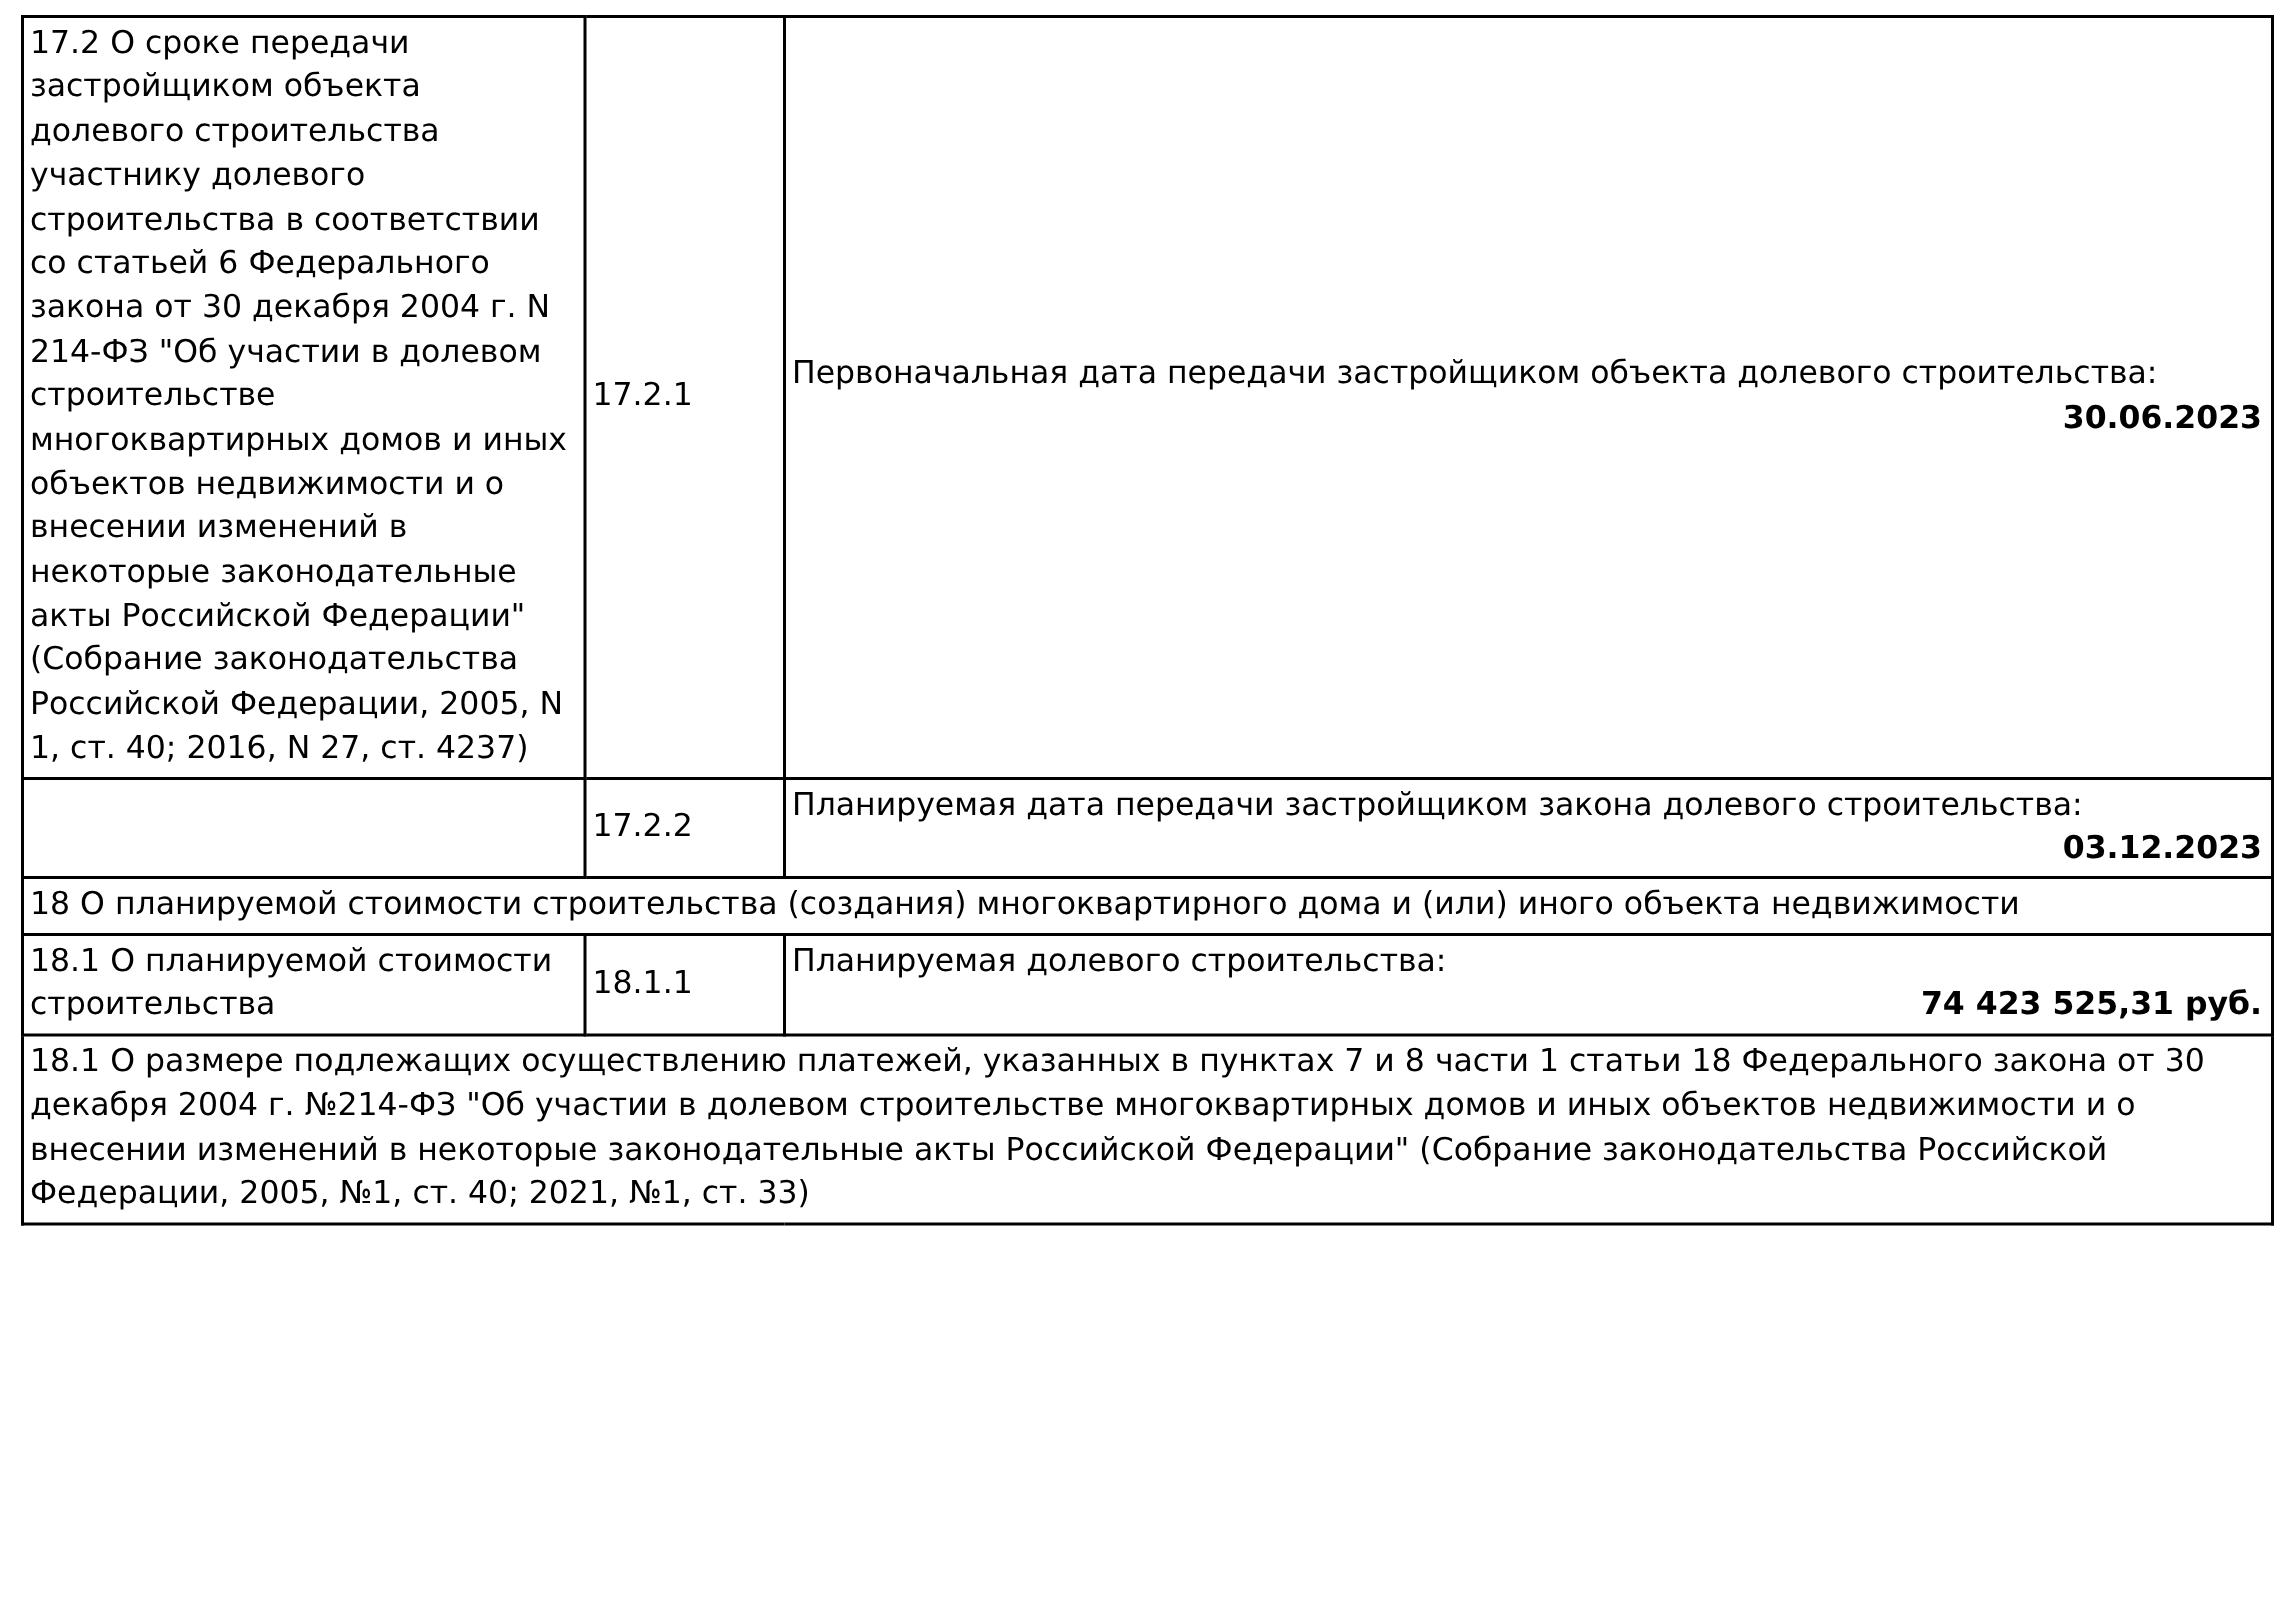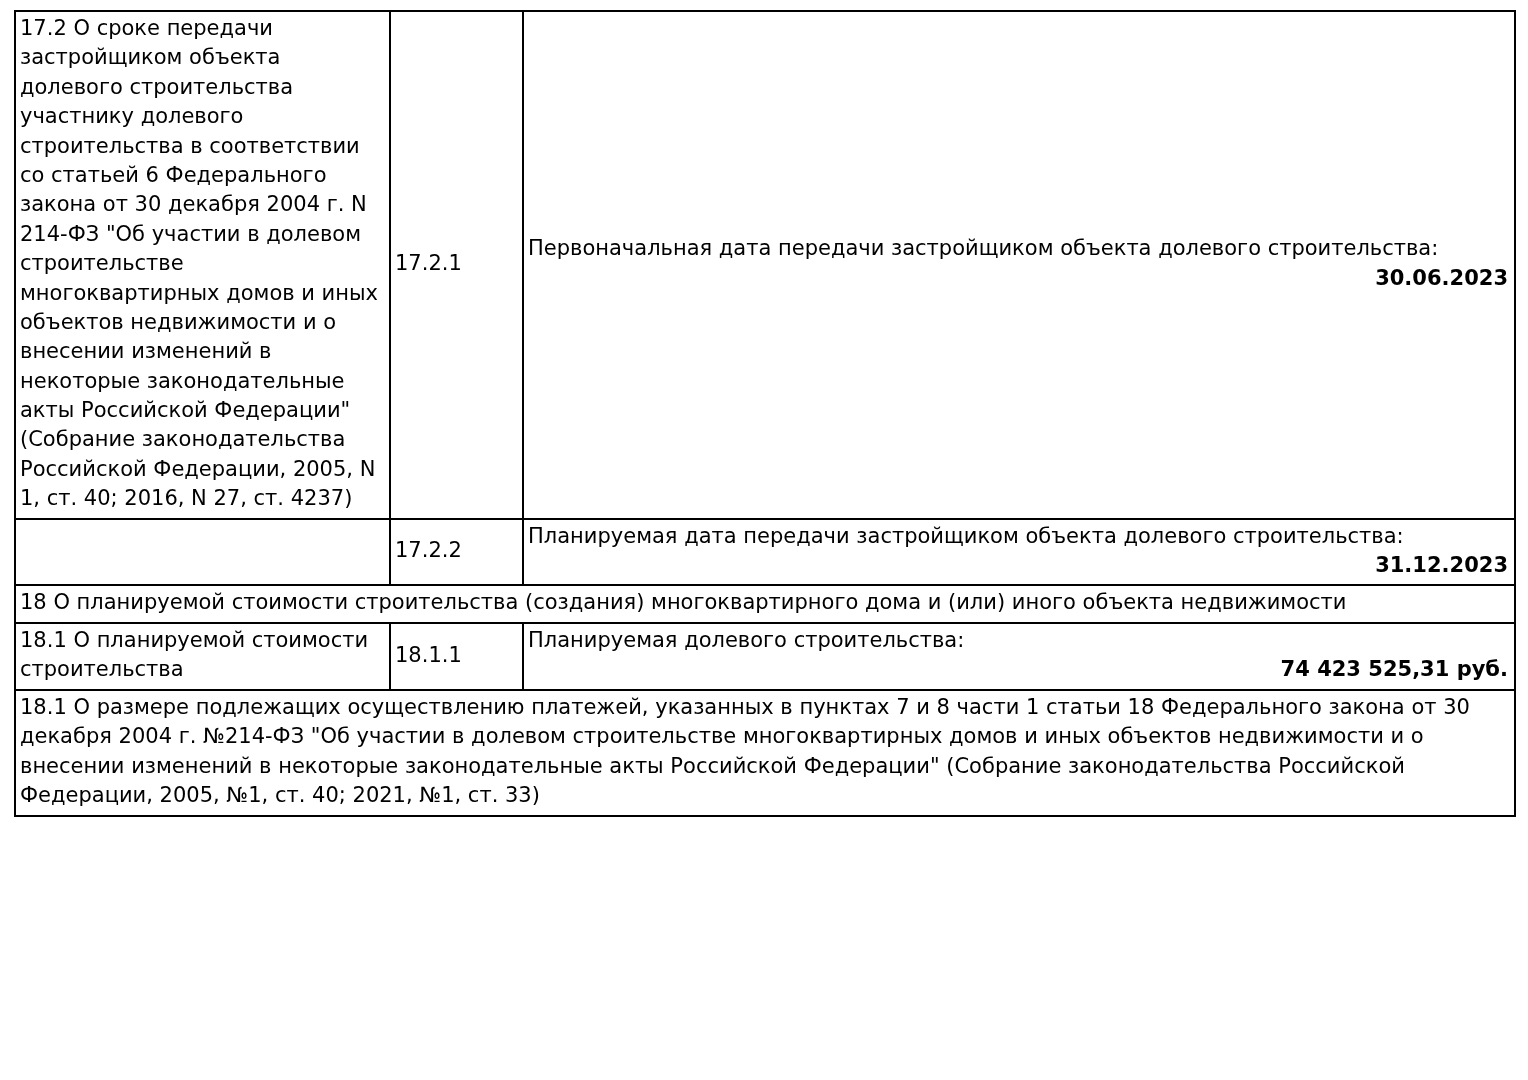--- a/index.html
+++ b/index.html
@@ -57,7 +57,7 @@
       <td></td>
       <td class="num-cell">17.2.2</td>
       <td>
-        <span>Планируемая дата передачи застройщиком объекта долевого строительства:</span>
+        <span>Планируемая дата передачи застройщиком закона долевого строительства:</span>
         <span class="value">31.12.2023</span>
       </td>
     </tr>

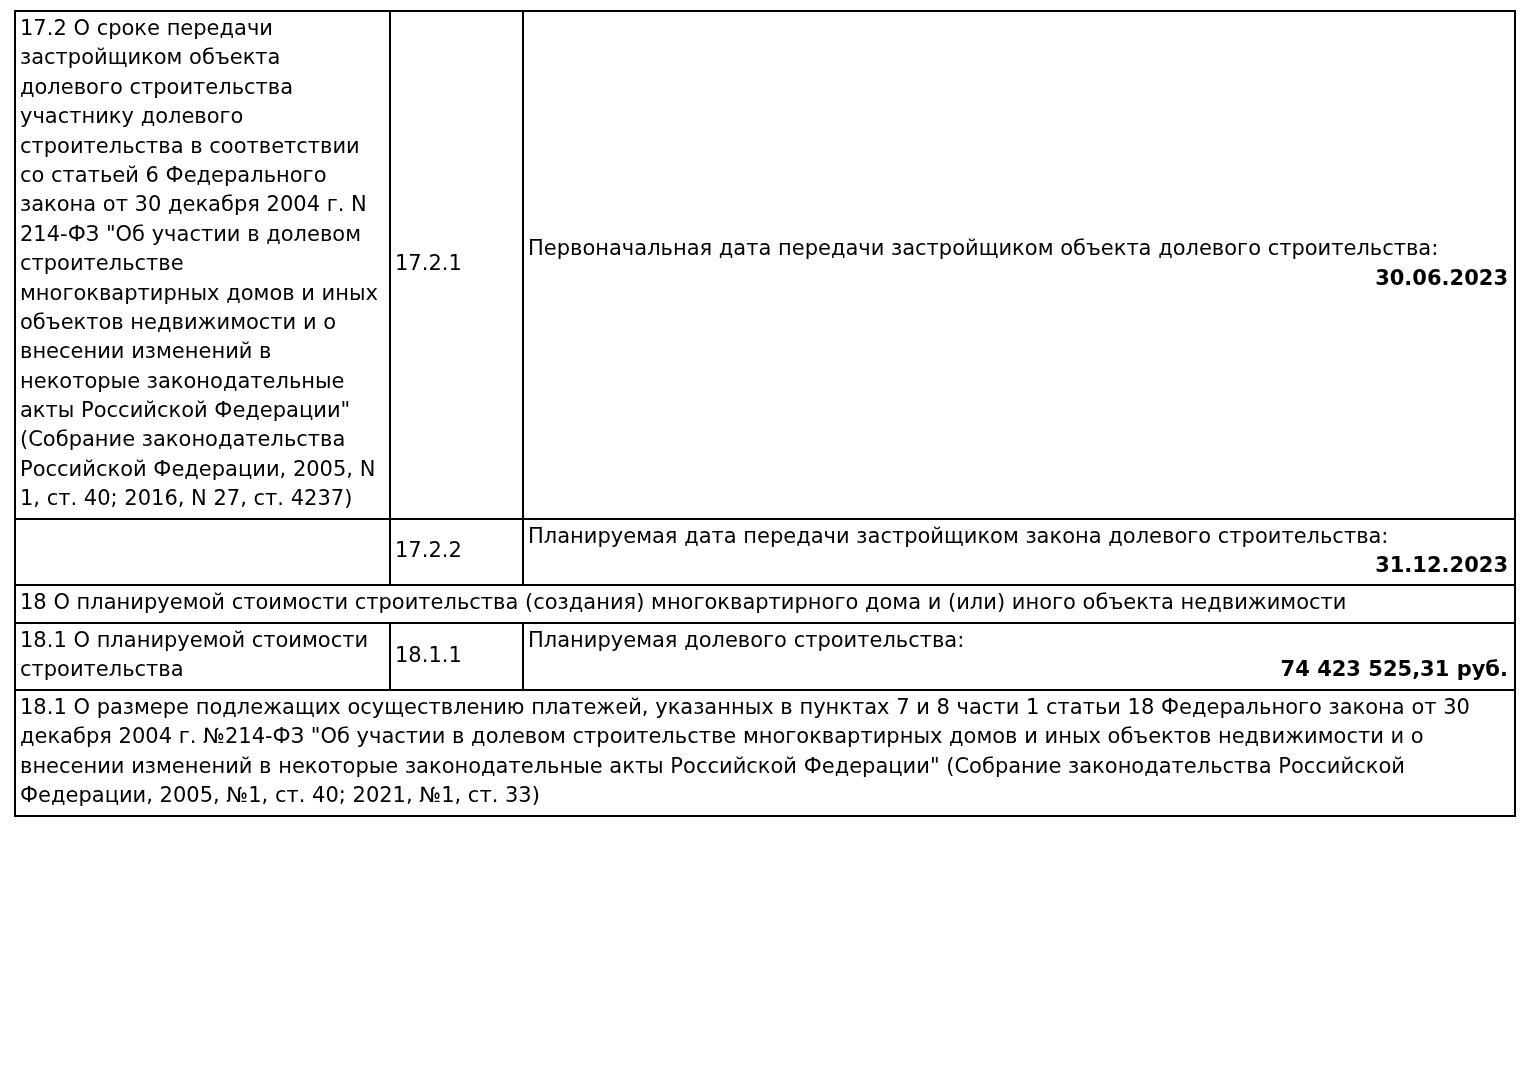--- a/index.html
+++ b/index.html
@@ -58,7 +58,7 @@
       <td class="num-cell">17.2.2</td>
       <td>
         <span>Планируемая дата передачи застройщиком закона долевого строительства:</span>
-        <span class="value">31.12.2023</span>
+        <span class="value">03.12.2023</span>
       </td>
     </tr>
     <tr class="row-18-header">

